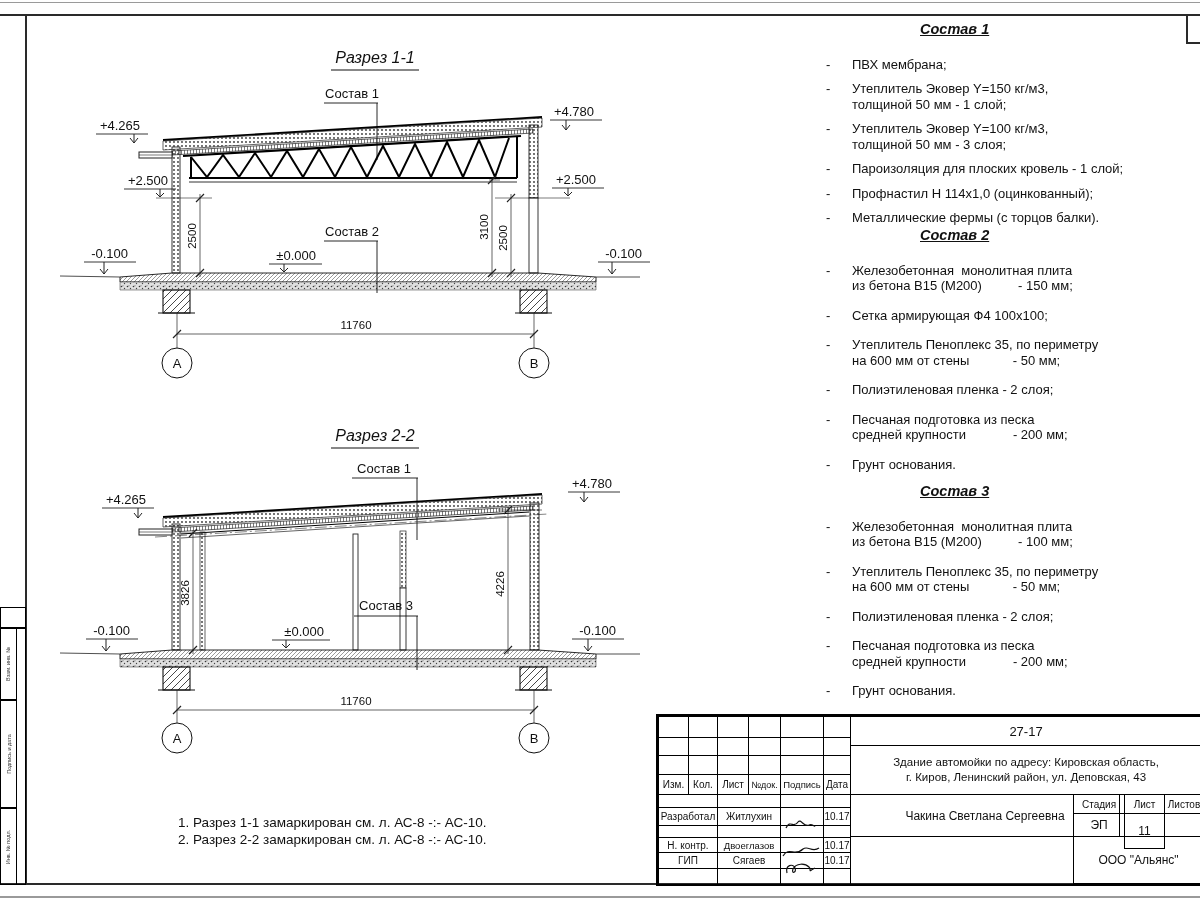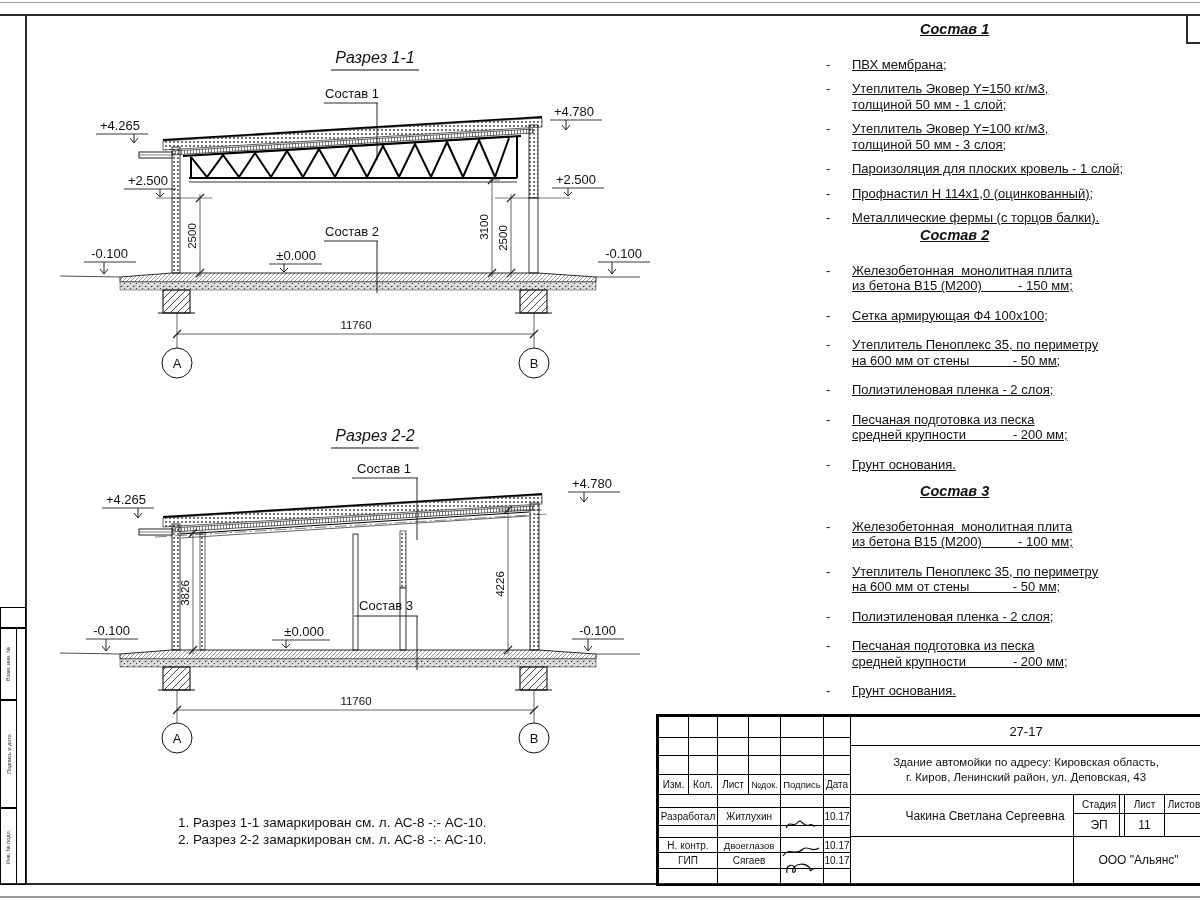--- a/index.html
+++ b/index.html
@@ -23,7 +23,7 @@
   .item{display:flex;margin-bottom:9px;}
   .comp.wide .item{margin-bottom:14px;}
   .item .dash{width:26px;flex:none;padding-left:6px;}
-  .item .ln{white-space:pre;text-decoration:underline;}
+  .item .ln{white-space:pre;}
 
   
   #notes{position:absolute;left:178px;top:814px;font-size:13.5px;line-height:17px;}

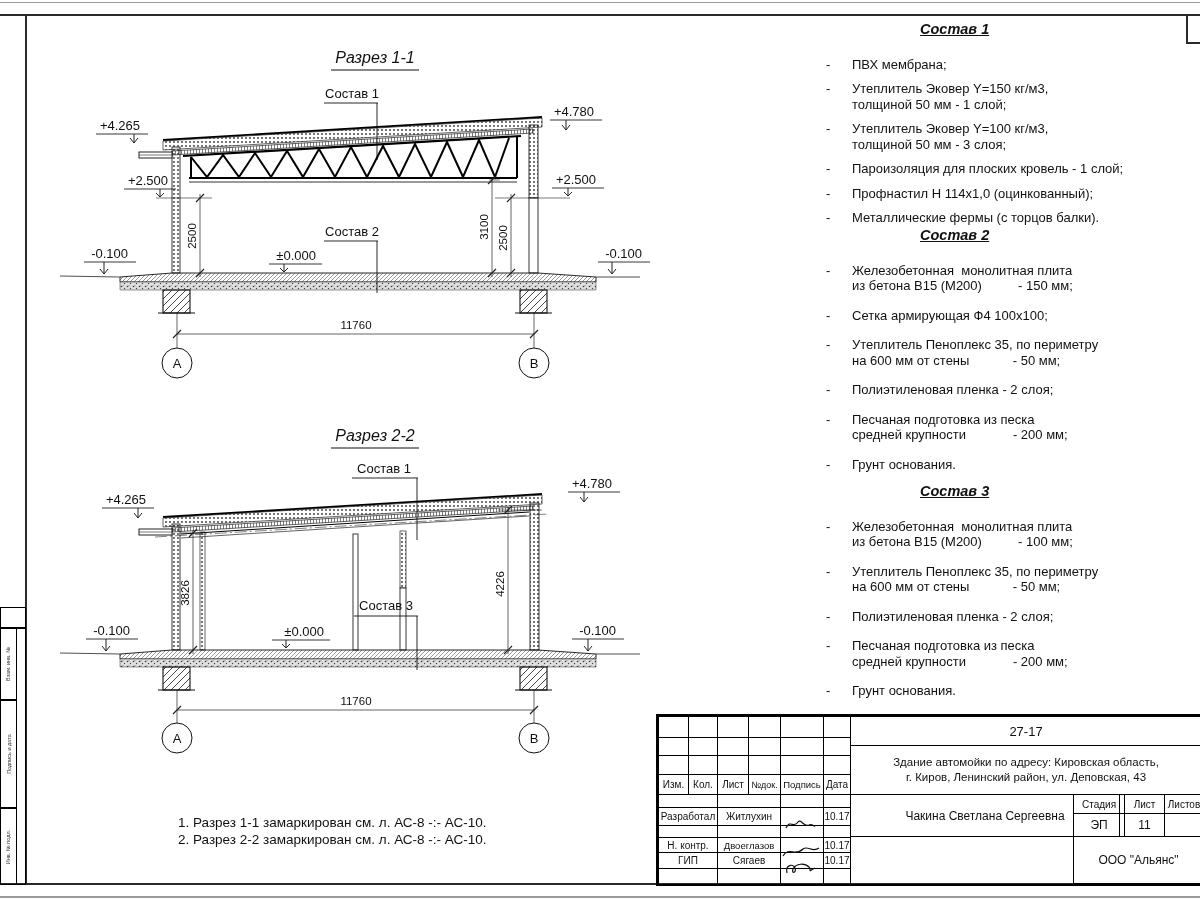--- a/index.html
+++ b/index.html
@@ -545,7 +545,7 @@
     <div class="tb-cell" style="left:466px;top:78px;width:41px;height:20px;font-size:10px">Лист</div>
     <div class="tb-cell" style="left:506px;top:78px;width:40px;height:20px;font-size:10px">Листов</div>
     <div class="tb-cell" style="left:415px;top:97px;width:52px;height:24px;font-size:12px">ЭП</div>
-    <div class="tb-cell" style="left:466px;top:97px;width:41px;height:24px;font-size:12px">11</div>
+    <div class="tb-cell" style="left:466px;top:97px;width:41px;height:36px;font-size:12px">11</div>
     <div class="tb-cell" style="left:506px;top:97px;width:40px;height:24px"></div>
     <div class="tb-cell" style="left:415px;top:120px;width:131px;height:48px;font-size:12px">ООО "Альянс"</div>
   </div>

